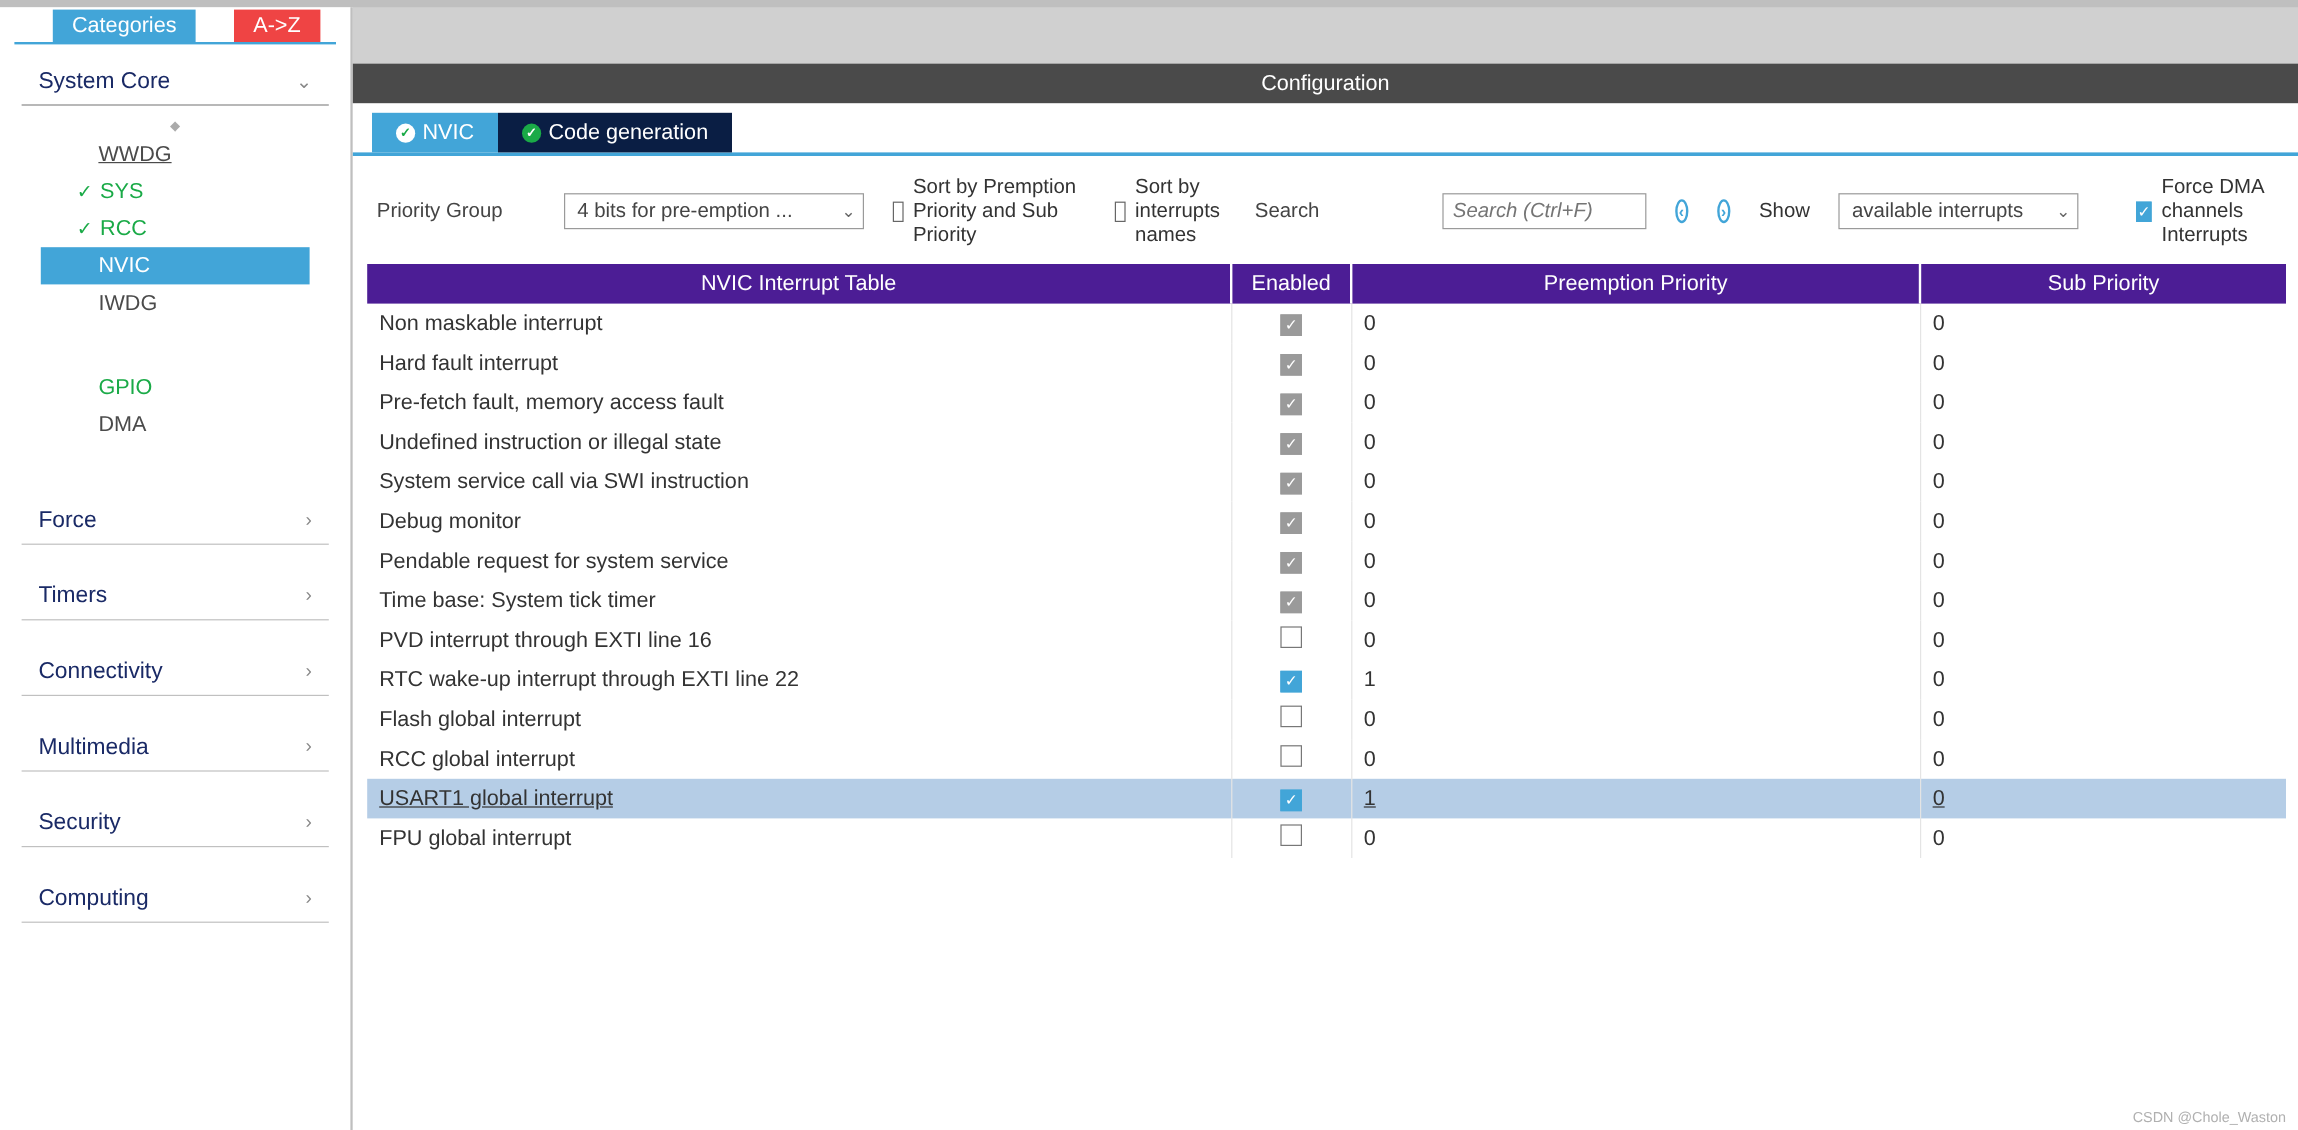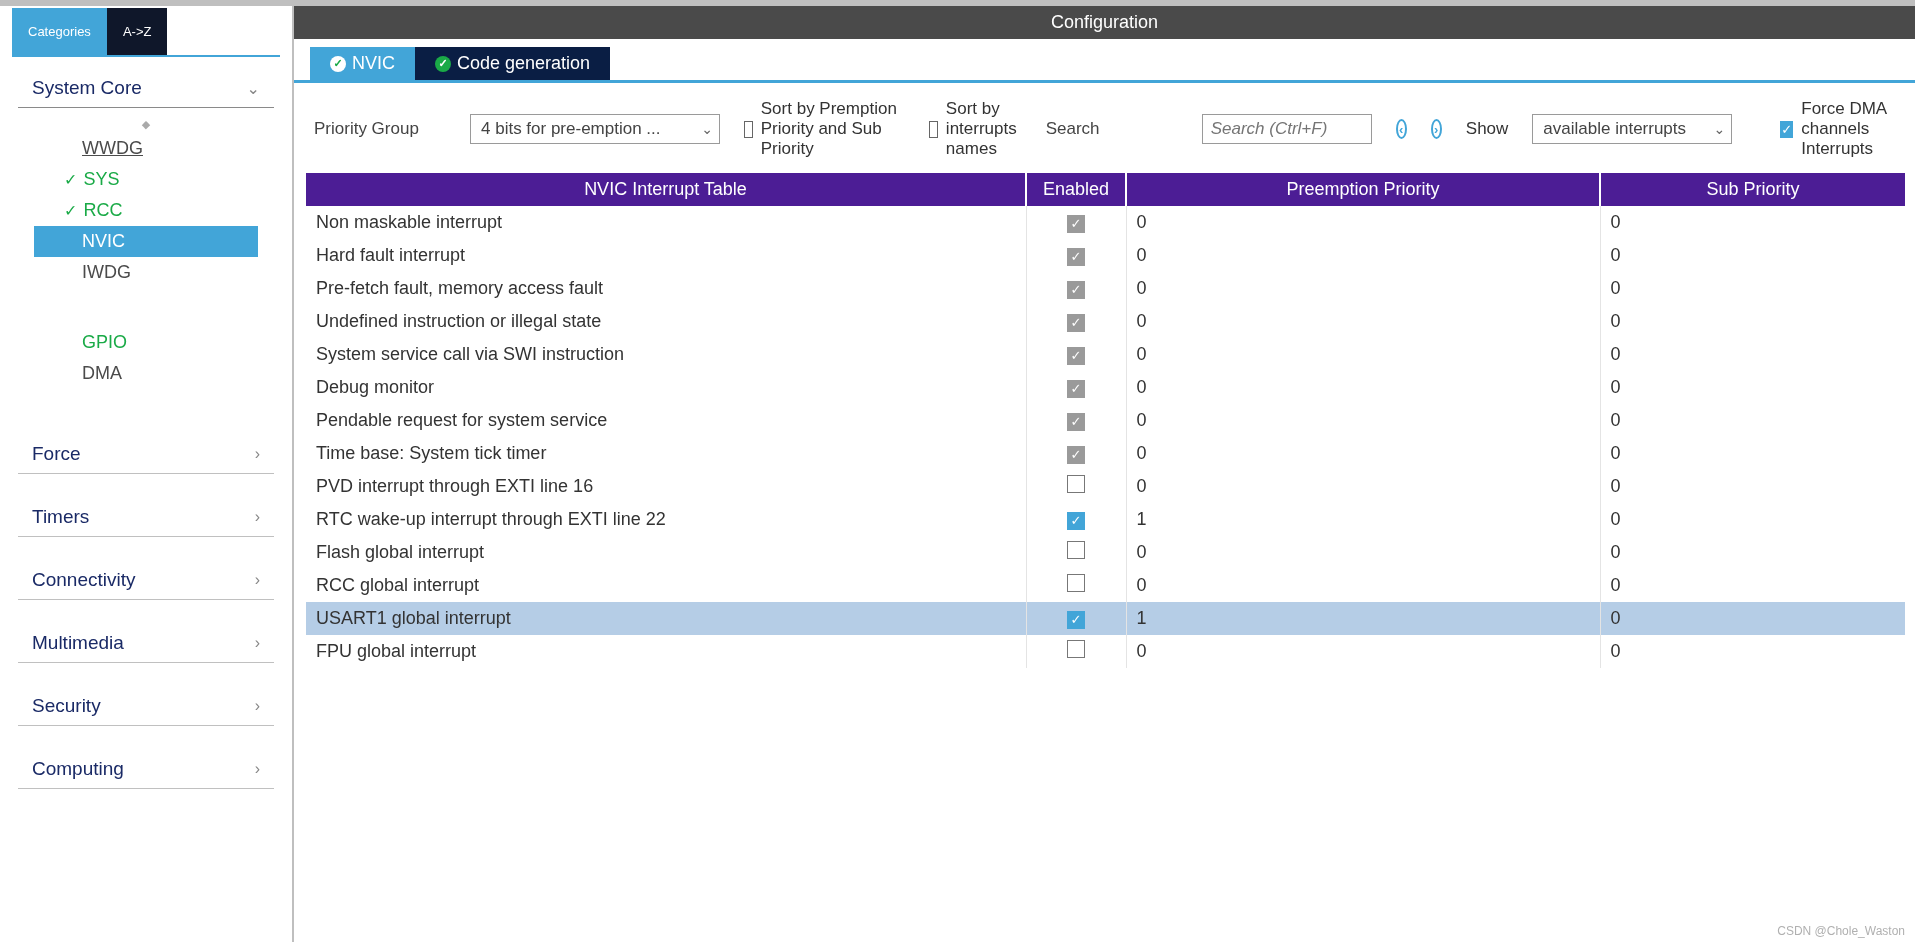--- a/index.html
+++ b/index.html
@@ -34,9 +34,10 @@
     margin-top: 2px;
   }
   .sidebar-tab {
-    padding: 16px 16px;
-    font-size: 13px;
+    padding: 3px 16px;
+    font-size: 18px;
     cursor: pointer;
+    margin-left: 32px;
   }
   .sidebar-tab.active {
     background: #42a5d8;

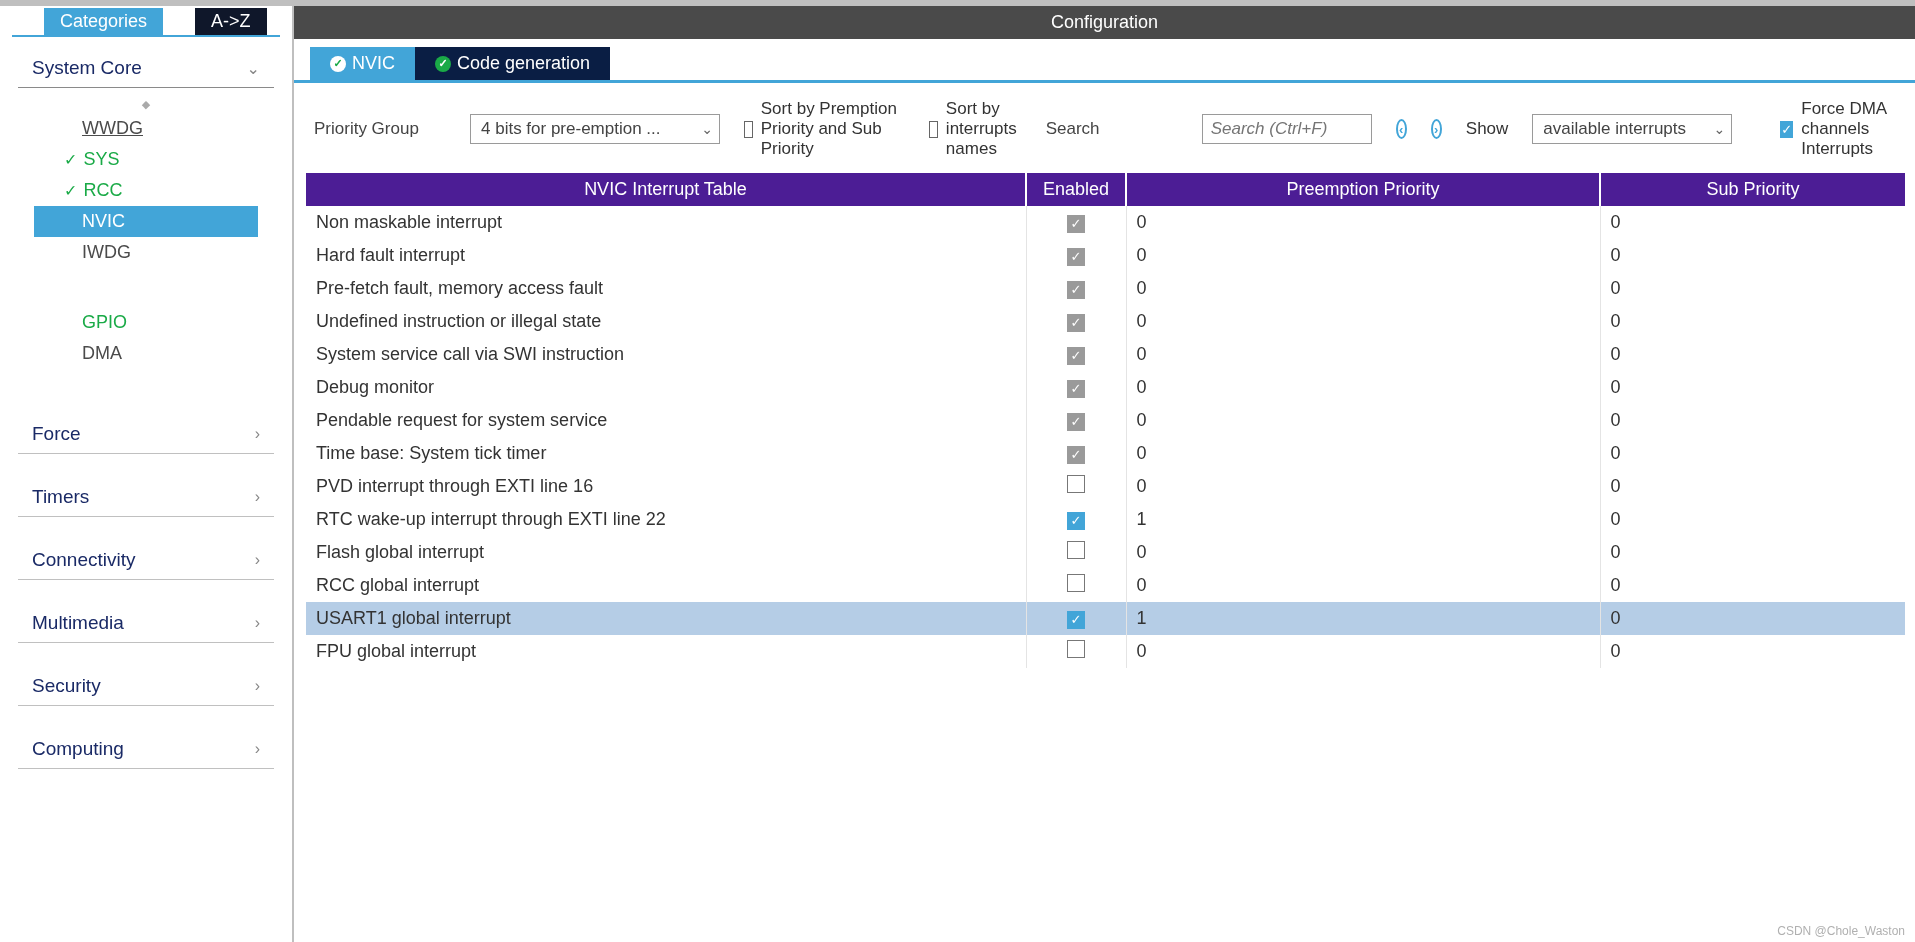--- a/index.html
+++ b/index.html
@@ -44,7 +44,7 @@
     color: #ffffff;
   }
   .sidebar-tab.inactive {
-    background: #0f172a;
+    background: #ef4444;
     color: #ffffff;
   }
   .sidebar-body { border-top: 2px solid #42a5d8; margin: 0 12px; padding-top: 10px; }

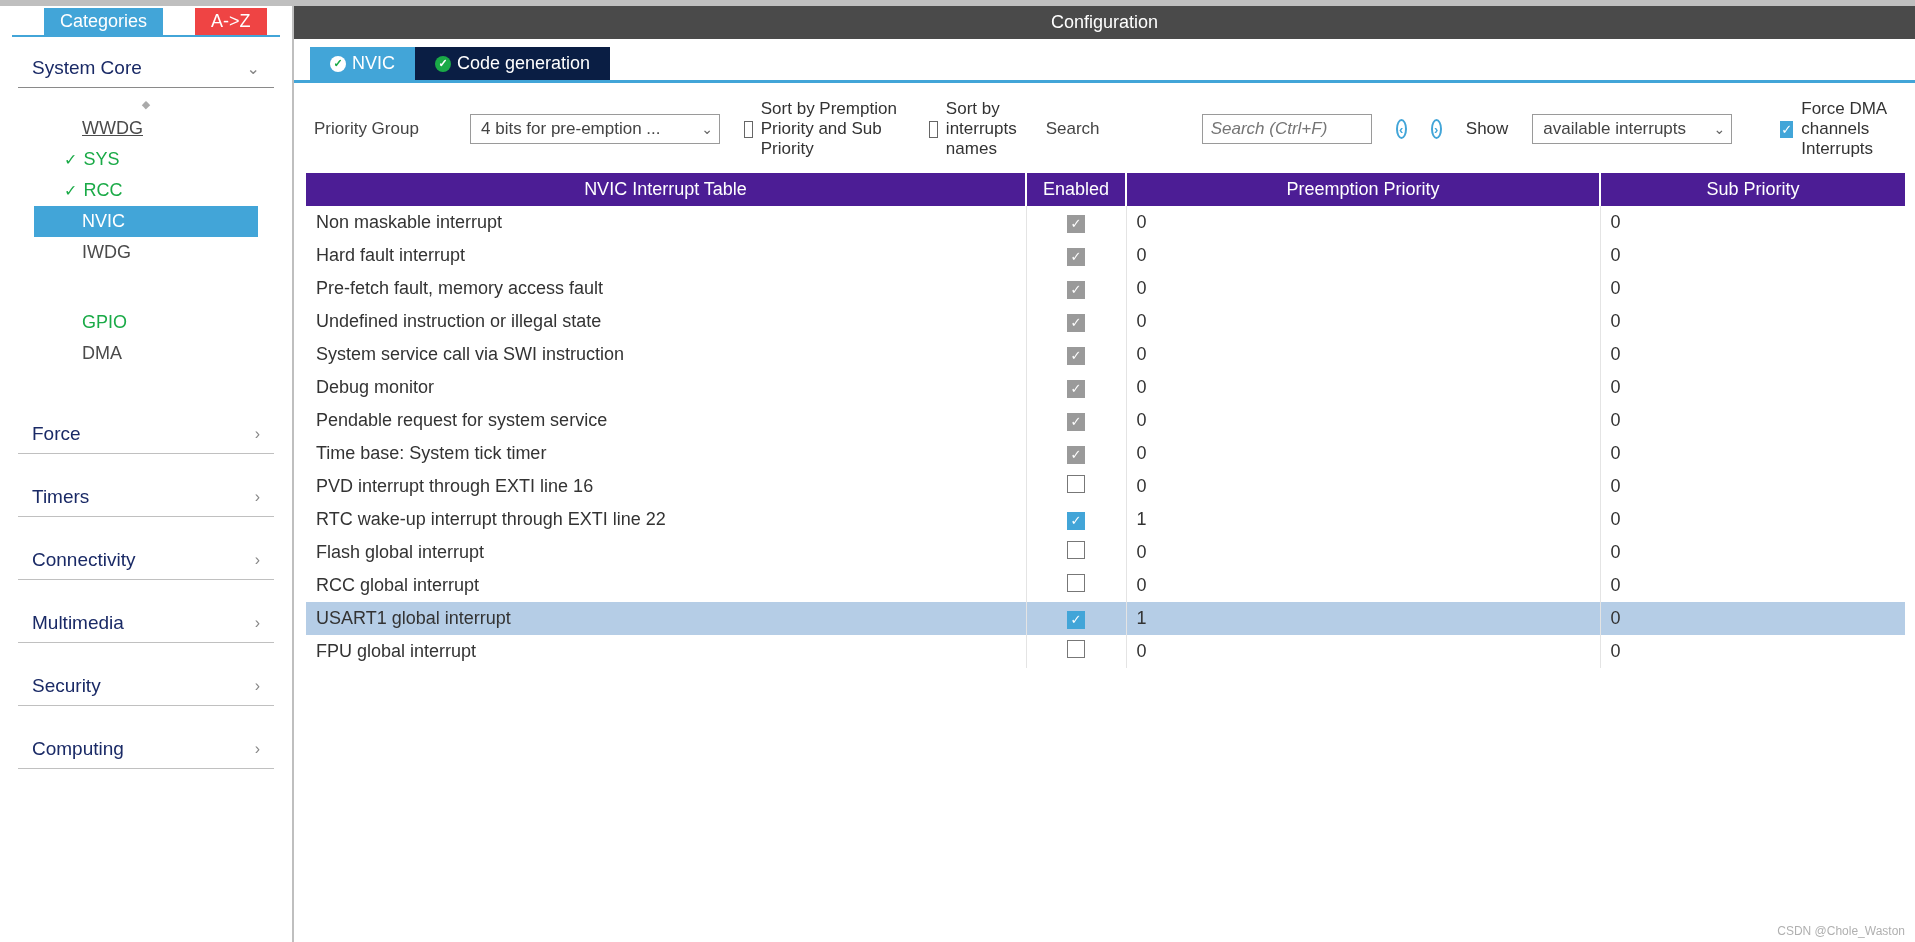--- a/index.html
+++ b/index.html
@@ -93,6 +93,7 @@
     flex-direction: column;
     background: #ffffff;
     padding-top: 0;
+    margin-top: 47px;
   }
   .config-bar {
     background: #4a4a4a;

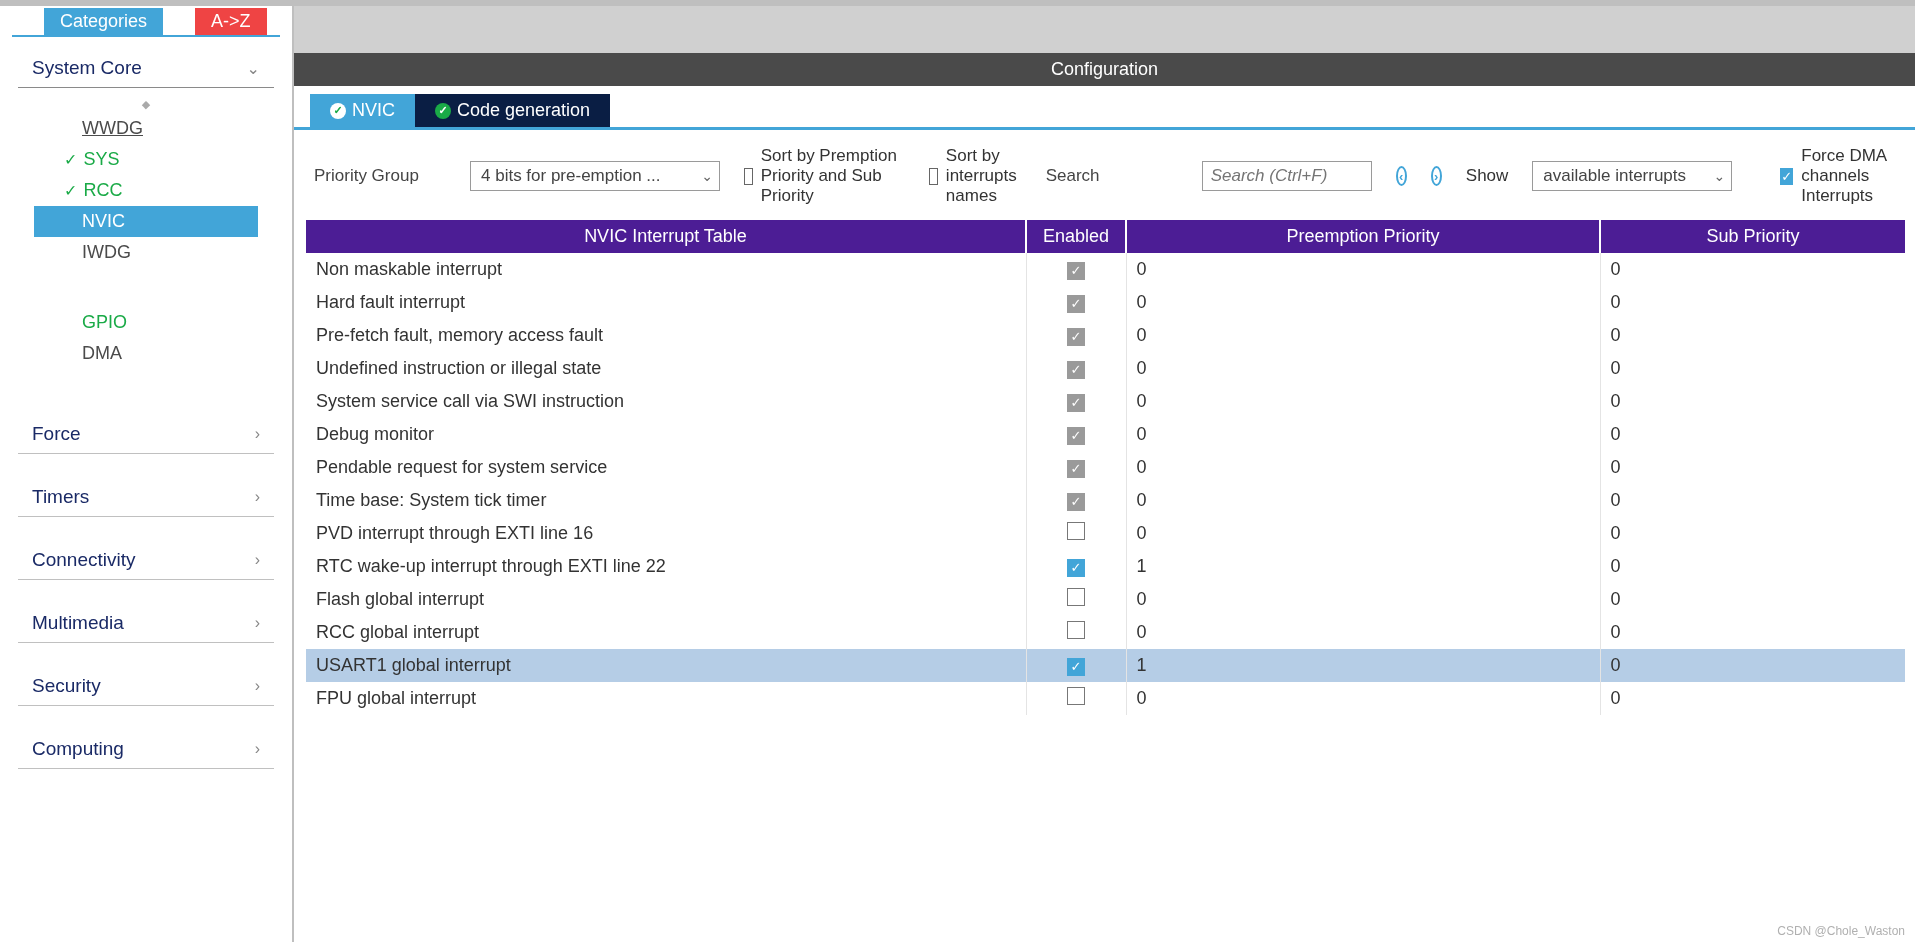--- a/index.html
+++ b/index.html
@@ -186,7 +186,7 @@
   .col-name { text-align: left; width: 720px; }
   .col-enabled { text-align: center; width: 100px; }
   .col-pre, .col-sub { text-align: left; padding-left: 10px; }
-  .row-highlight td { background: #b5cde6; }
+  .row-highlight td { background: #b5cde6; text-decoration: underline; }
   .cell-chk {
     width: 18px; height: 18px; border: 1px solid #777;
     display:inline-flex; align-items:center; justify-content:center;

